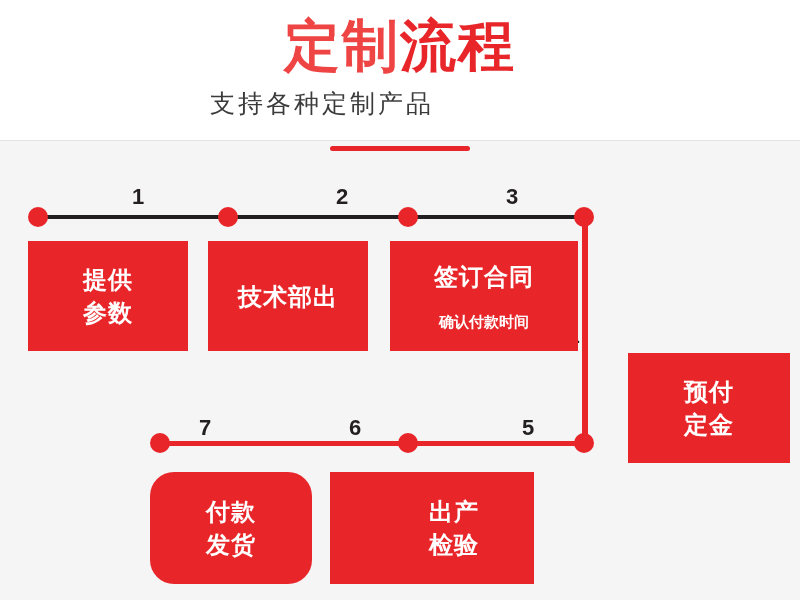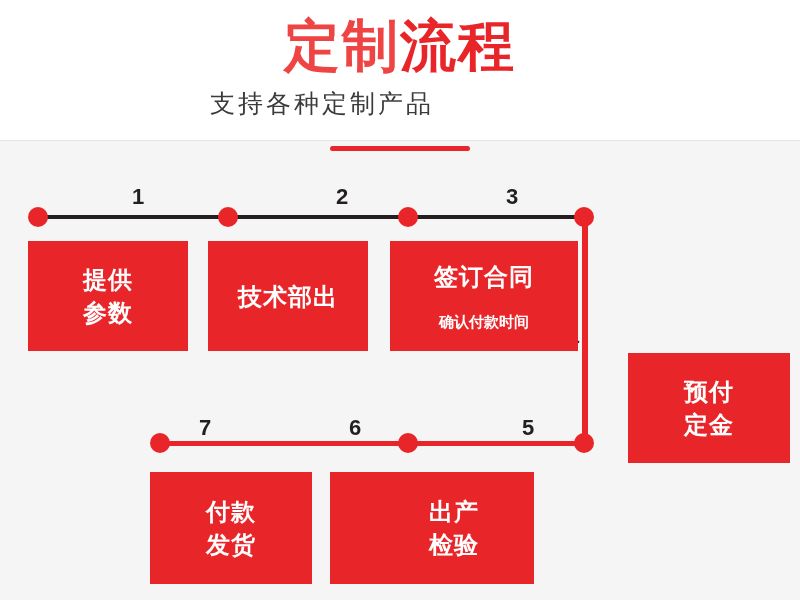--- a/index.html
+++ b/index.html
@@ -199,7 +199,7 @@
       <div class="ln">检验</div>
     </div>
 
-    <div class="box" style="left:150px; top:332px; width:162px; height:112px;">
+    <div class="box" style="left:150px; top:332px; width:162px; height:112px;border-radius:24px;">
       <div class="ln">付款</div>
       <div class="ln">发货</div>
     </div>

